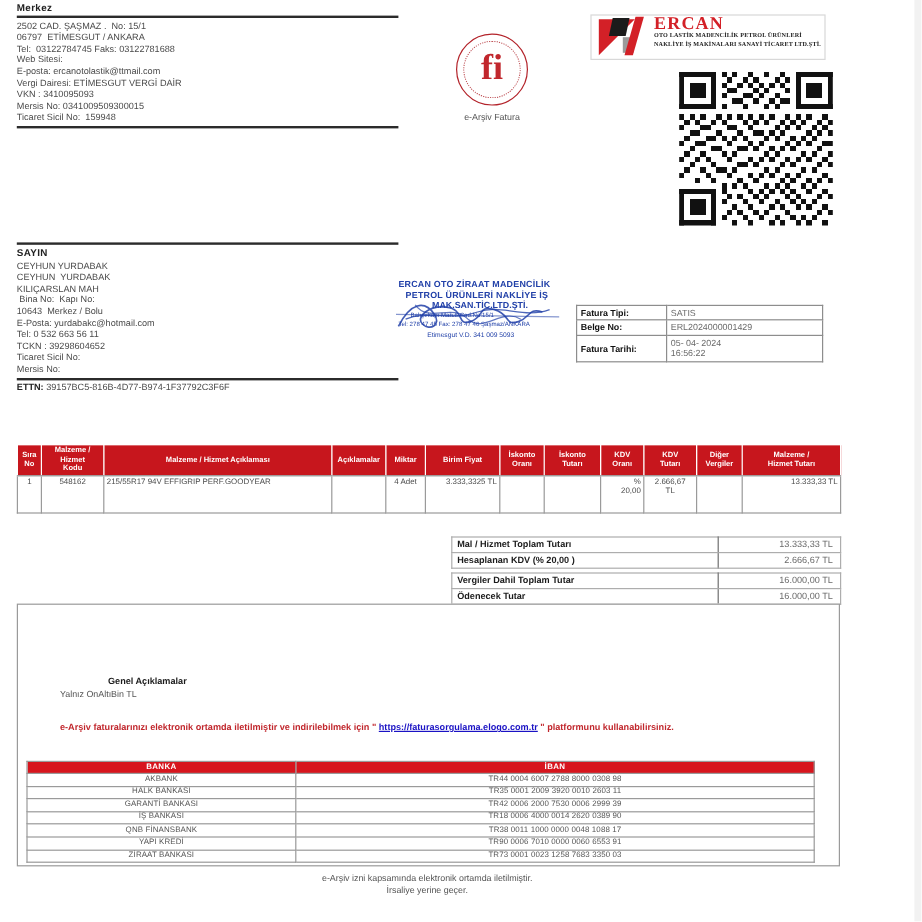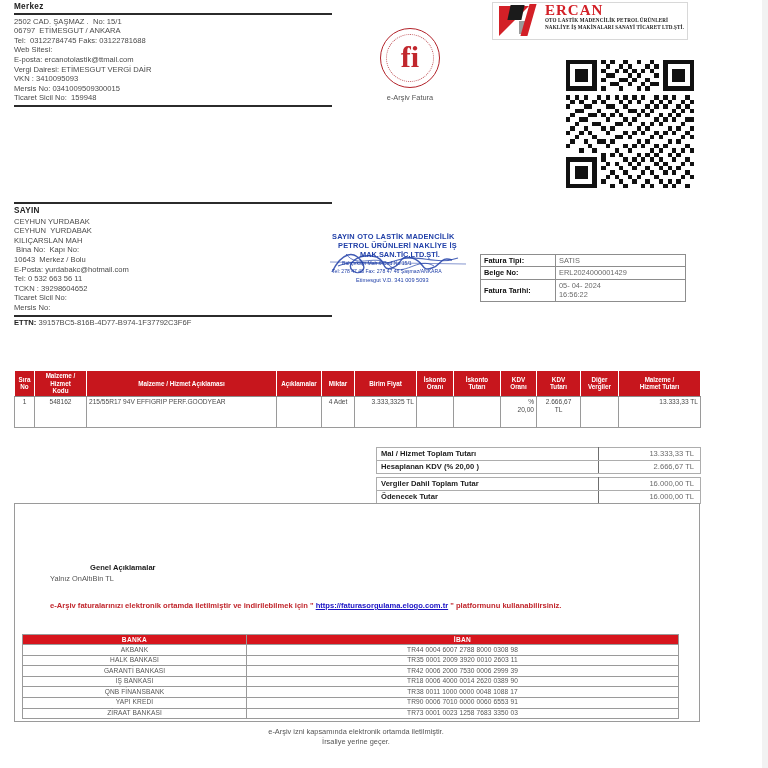--- a/index.html
+++ b/index.html
@@ -385,7 +385,7 @@
     <div class="seal-caption">e-Arşiv Fatura</div>
   </div>
 
-  <div class="logo-box" style="left:492px; top:2px;">
+  <div class="logo-box" style="left:492px; top:12px;">
     <div class="logo-mark">
       <div class="red"></div>
       <div class="blk"></div>

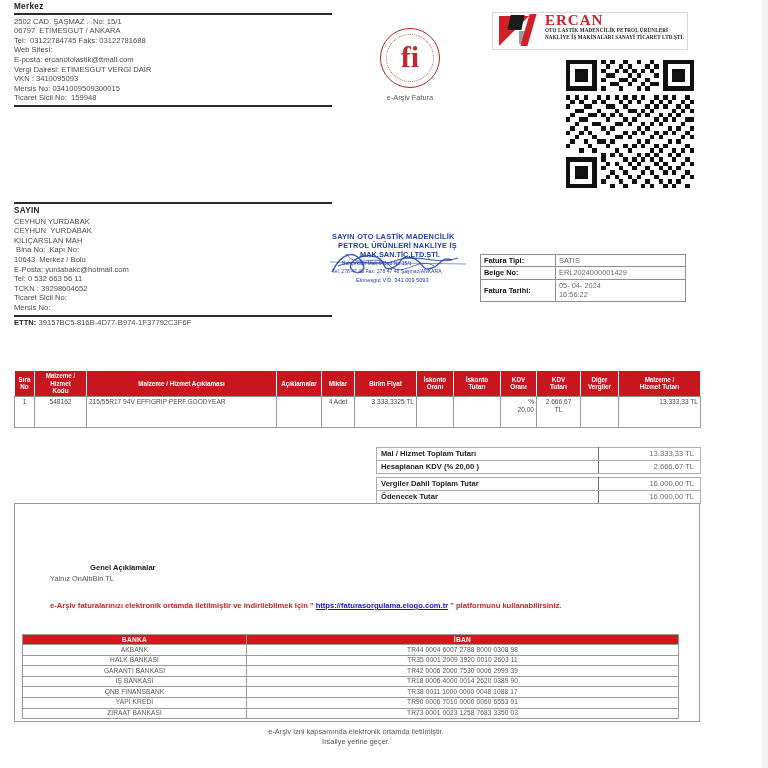--- a/index.html
+++ b/index.html
@@ -674,7 +674,7 @@
   </div>
 
   <div class="stamp" style="left:328px; top:232px;">
-    <div class="l1">SAYIN OTO LASTİK MADENCİLİK</div>
+    <div class="l1">ERCAN OTO ZİRAAT MADENCİLİK</div>
     <div class="l2">PETROL ÜRÜNLERİ NAKLİYE İŞ</div>
     <div class="l3">MAK.SAN.TİC.LTD.ŞTİ.</div>
     <div class="l4">Bahçekapı Mah.6.Cad.No:15/1</div>

